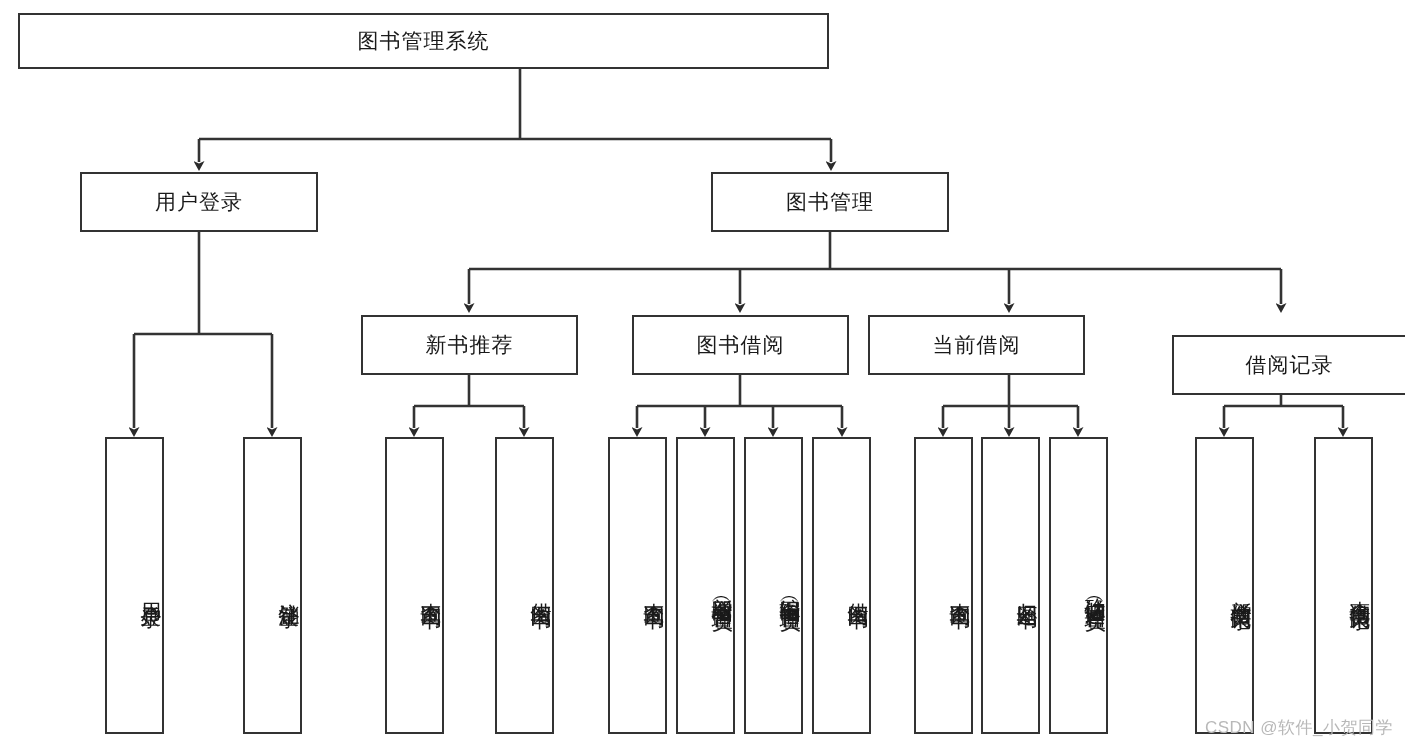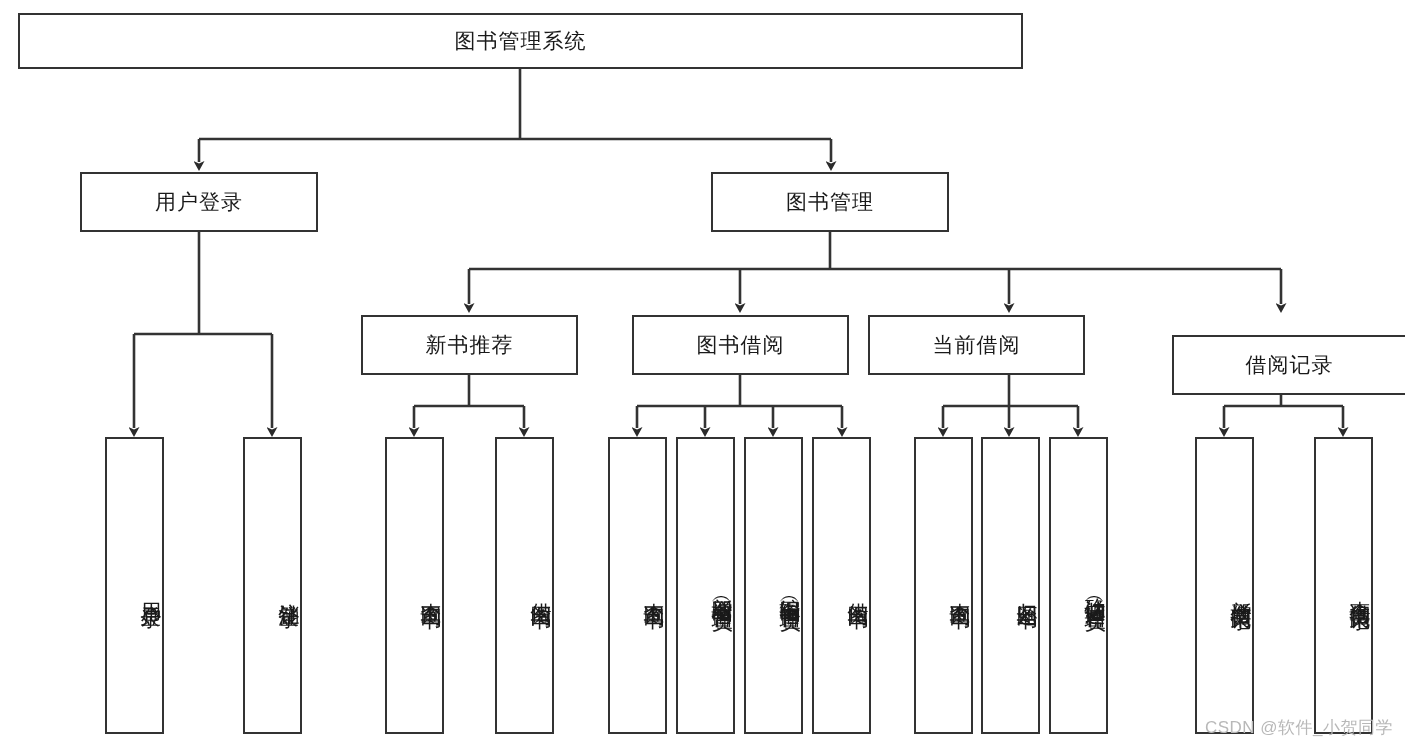--- a/index.html
+++ b/index.html
@@ -125,7 +125,7 @@
     </g>
   </svg>
 
-  <div class="node h" style="left:18px; top:13px; width:1005px; height:56px;text-align:right;">
+  <div class="node h" style="left:18px; top:13px; width:811px; height:56px;text-align:right;">
     <span class="lbl">图书管理系统</span>
   </div>
 

